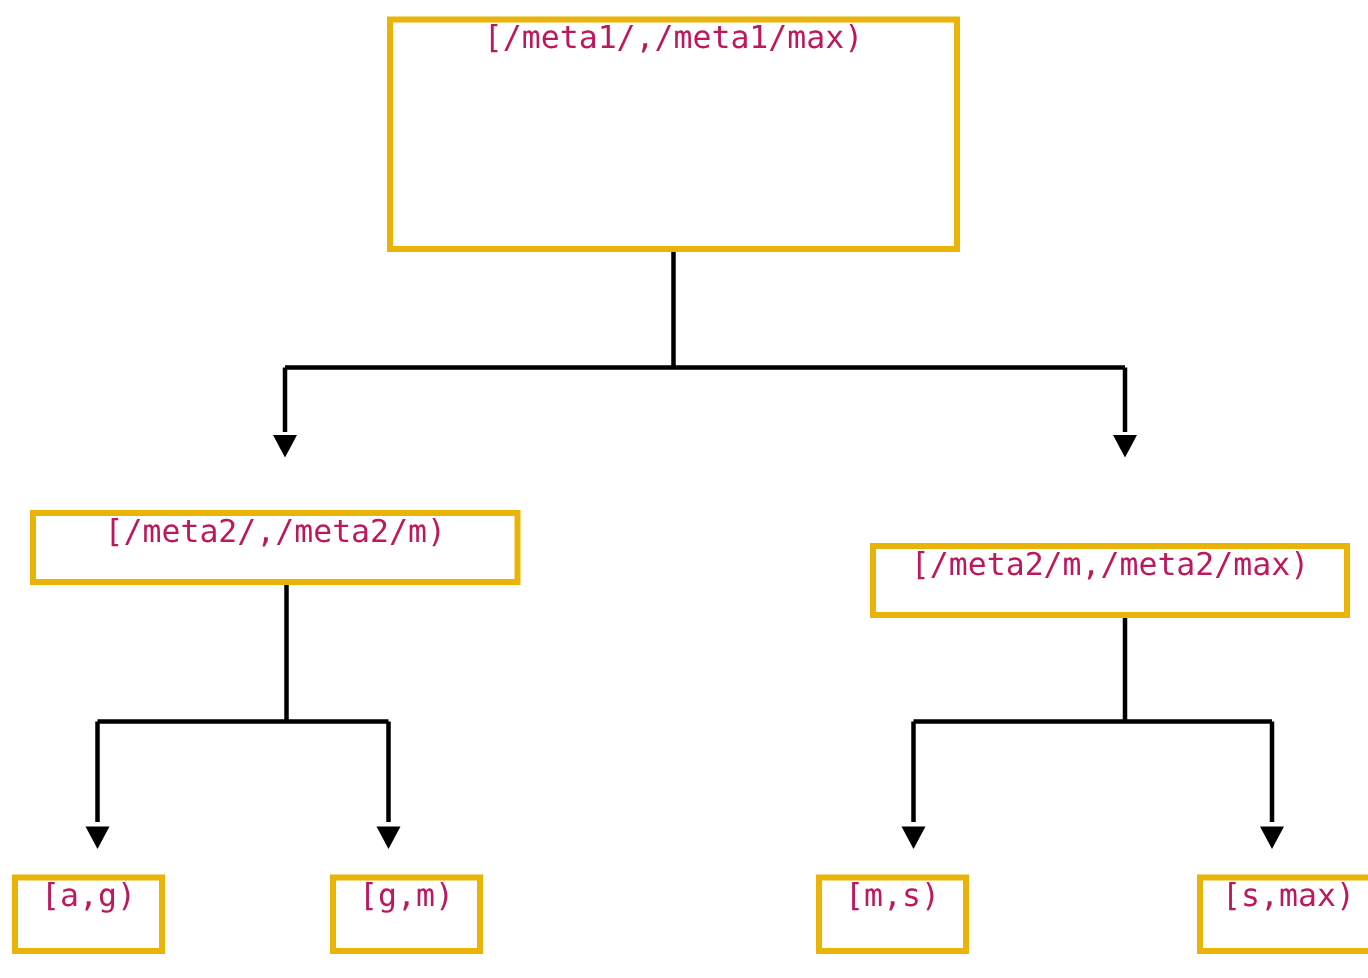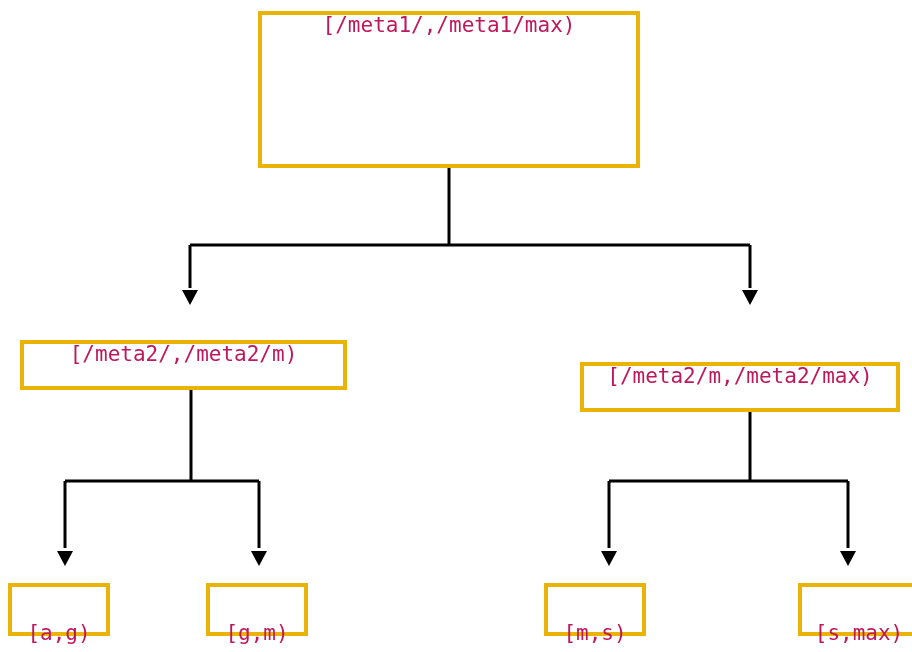--- a/index.html
+++ b/index.html
@@ -44,7 +44,7 @@
   }
   .level-root .node-label { font-size: 21px; }
   .level-mid  .node-label { font-size: 21px; }
-  .level-leaf .node-label { font-size: 21px; margin-top: 36px; }
+  .level-leaf .node-label { font-size: 21px; }
 </style>
 </head>
 <body>

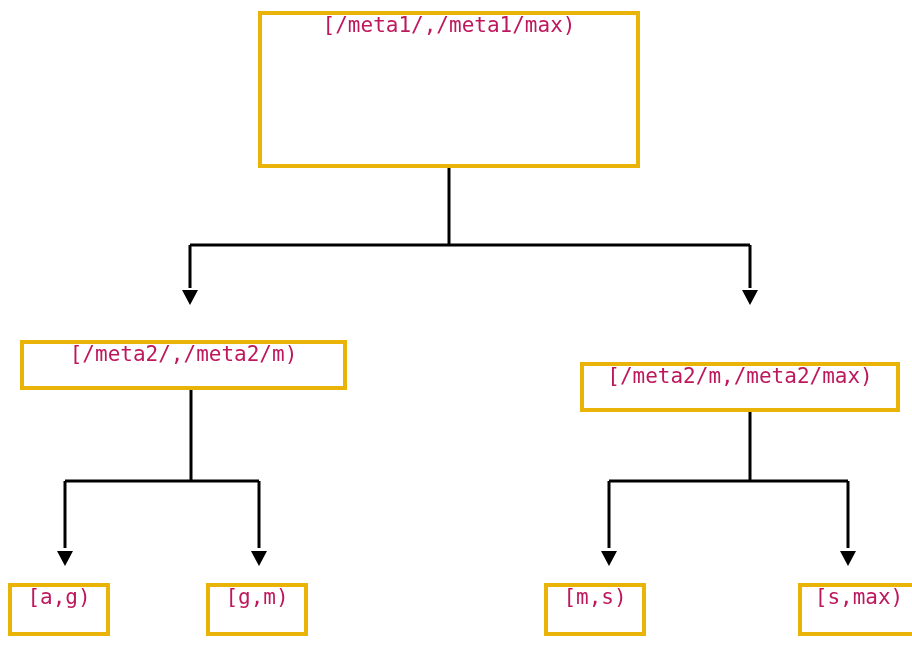--- a/index.html
+++ b/index.html
@@ -97,7 +97,7 @@
     <span class="node-label">[a,g)</span>
   </div>
 
-  <div class="node-box level-leaf" style="left:206px; top:583px; width:102px; height:53px;">
+  <div class="node-box level-leaf" style="left:220px; top:583px; width:102px; height:53px;">
     <span class="node-label">[g,m)</span>
   </div>
 

